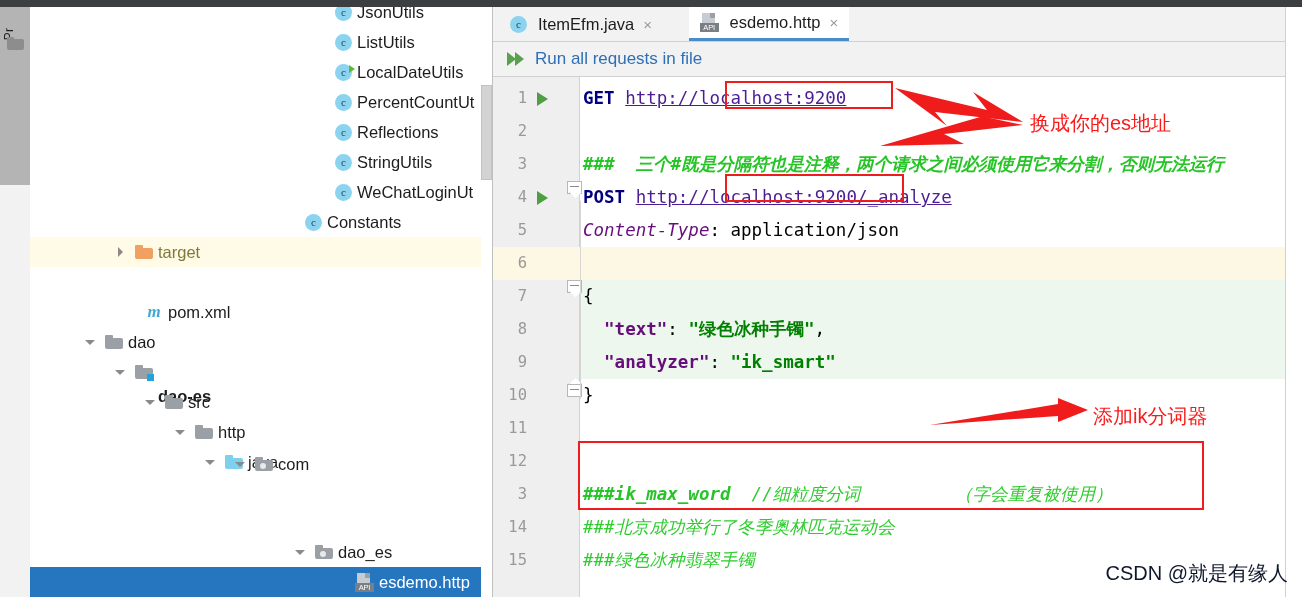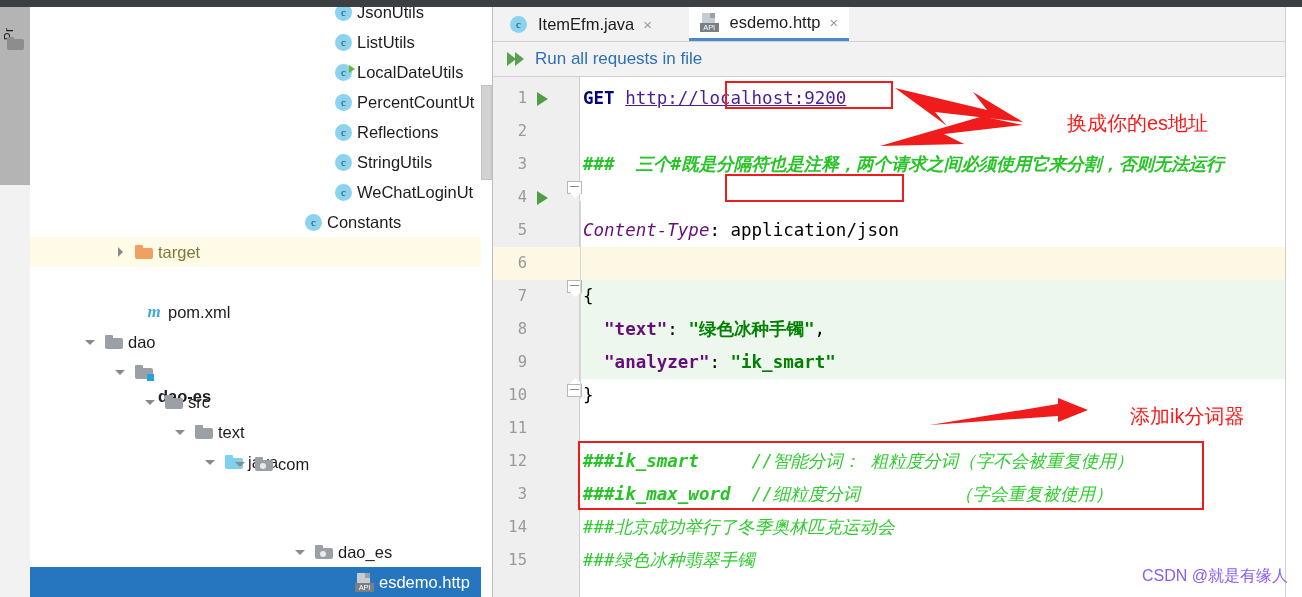--- a/index.html
+++ b/index.html
@@ -155,7 +155,7 @@
   
   .rbox{position:absolute;border:2px solid #ee1c1c;box-sizing:border-box;}
   .ann{position:absolute;color:#fb1a1a;font-size:20px;white-space:nowrap;
-    font-family:"Liberation Sans","DejaVu Sans",sans-serif;margin-left:37px;}
+    font-family:"Liberation Sans","DejaVu Sans",sans-serif;}
   .arrowimg{position:absolute;}
 
   .watermark{position:absolute;right:14px;bottom:10px;color:#8b5cf6;font-size:16px;white-space:nowrap;}

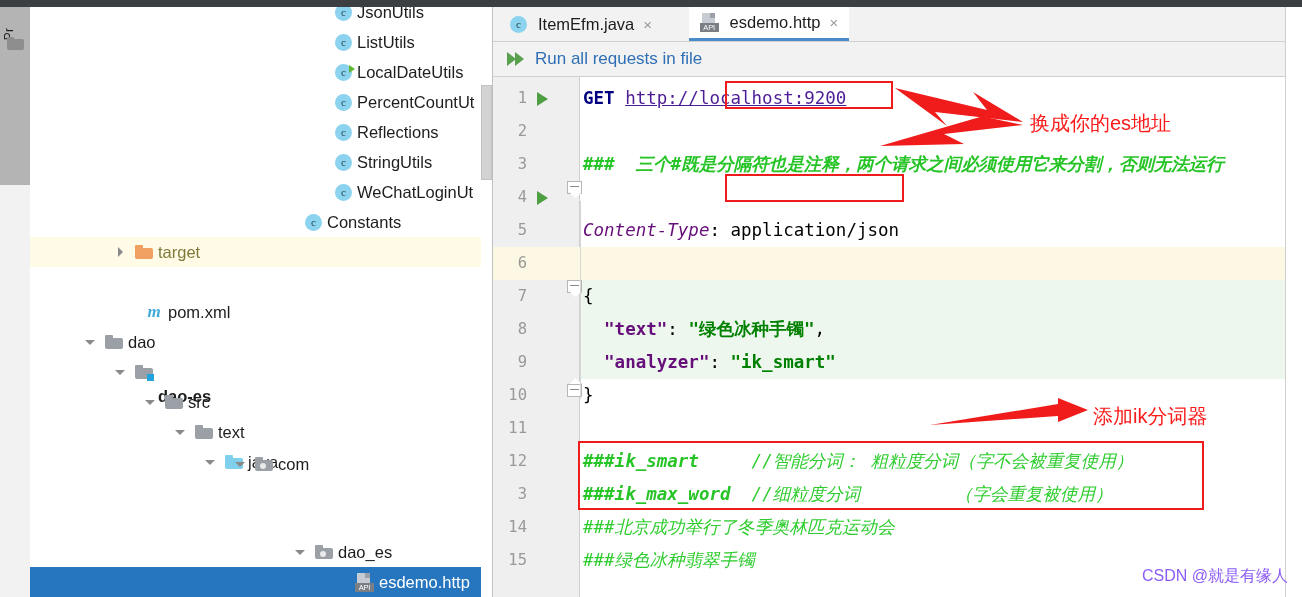--- a/index.html
+++ b/index.html
@@ -377,6 +377,7 @@
               <div class="tip"></div>
               <div class="minus"></div>
             </div>
+            <div class="ltext"><span class="kw">POST </span><span class="url">http://localhost:9200/_analyze</span></div>
           </div>
           <div class="lrow" style="top: 137px;">
             <div class="num">5</div>

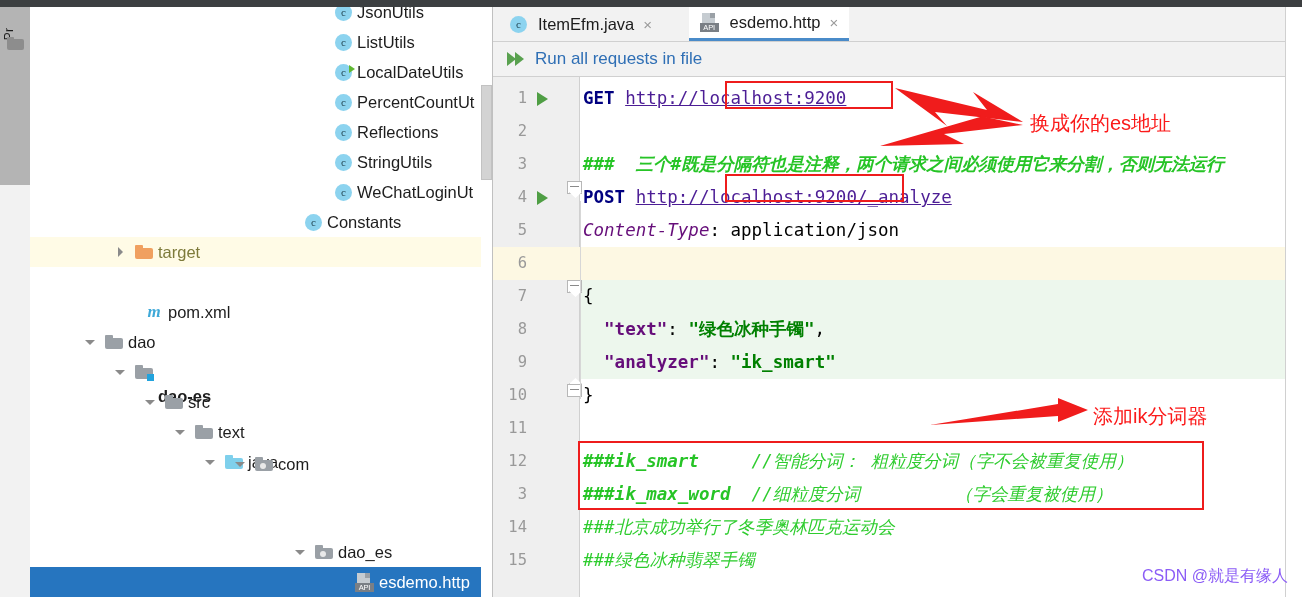--- a/index.html
+++ b/index.html
@@ -273,7 +273,7 @@
           <div class="ft"></div>
           <div class="fb"></div>
         </div>
-        <span class="">text</span>
+        <span class="">http</span>
       </div>
       <div class="row" style="top: 440px;">
         <div style="width:175px;flex:0 0 175px;"></div>

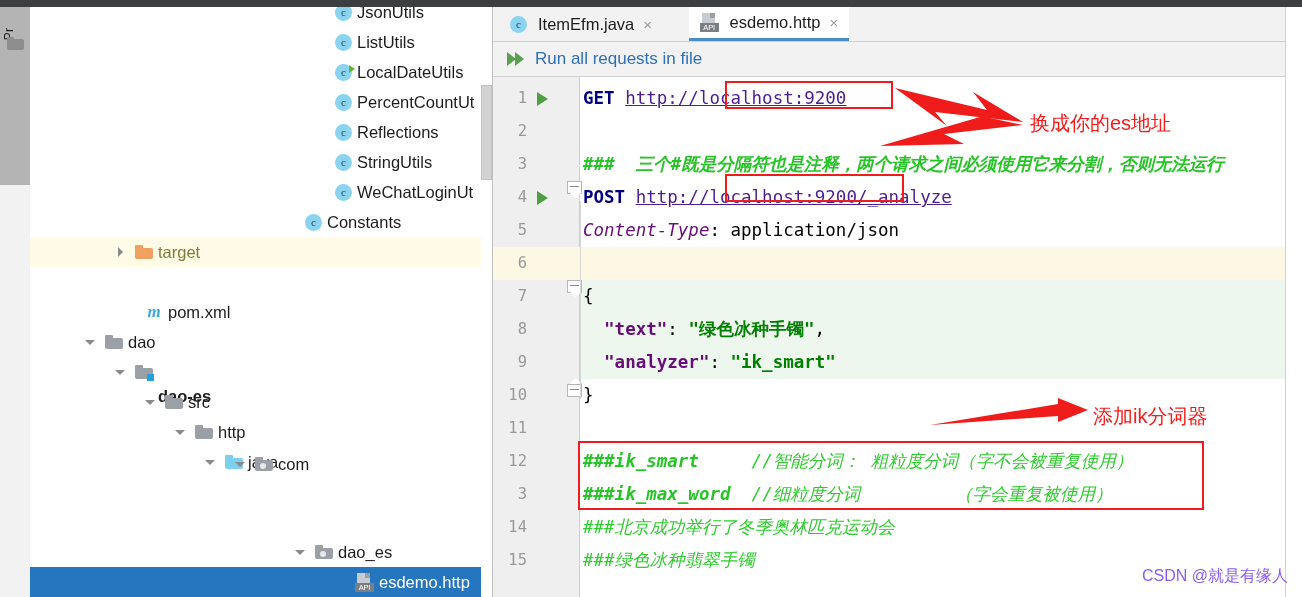--- a/index.html
+++ b/index.html
@@ -419,7 +419,6 @@
           </div>
           <div class="lrow" style="top: 368px;">
             <div class="num">12</div>
-            <div class="ltext"><span class="cmt">###ik_smart</span><span class="cmt">     </span><span class="cmt2">//智能分词： 粗粒度分词（字不会被重复使用）</span></div>
           </div>
           <div class="lrow" style="top: 401px;">
             <div class="num">3</div>

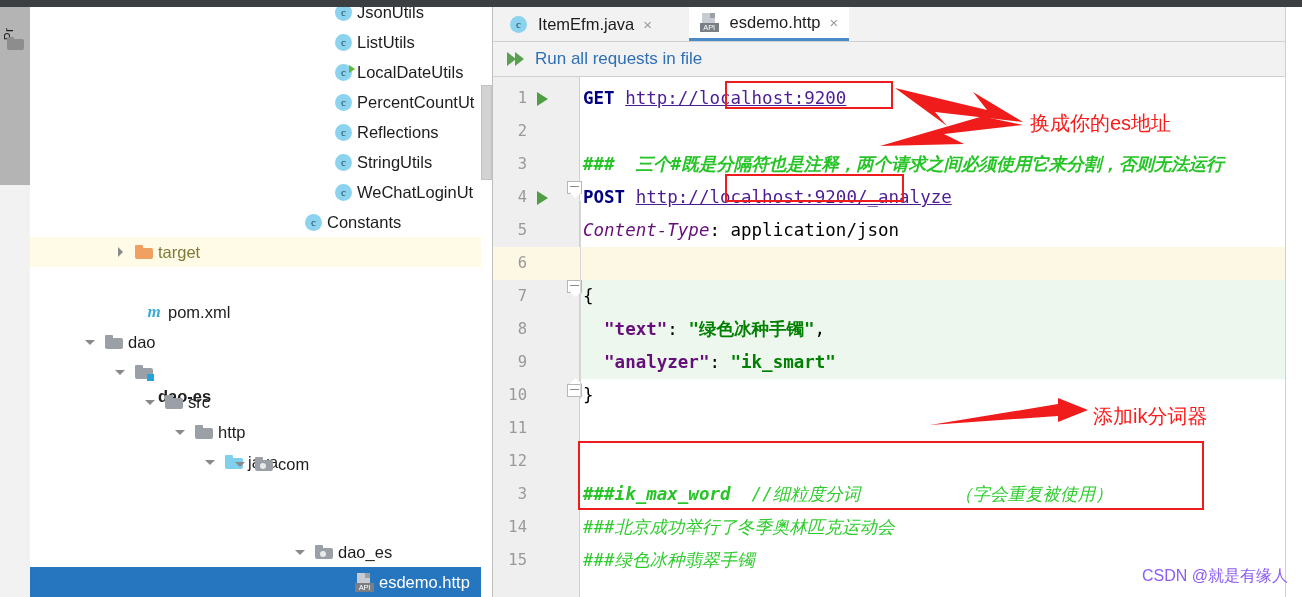--- a/index.html
+++ b/index.html
@@ -158,7 +158,7 @@
     font-family:"Liberation Sans","DejaVu Sans",sans-serif;}
   .arrowimg{position:absolute;}
 
-  .watermark{position:absolute;right:14px;bottom:10px;color:#8b5cf6;font-size:16px;white-space:nowrap;}
+  .watermark{position:absolute;right:14px;bottom:10px;color:#0f172a;font-size:20px;white-space:nowrap;}
   .rightgap{position:absolute;left:1285px;top:7px;width:17px;height:590px;background:#ffffff;border-left:1px solid #d0d0d0;}
 </style>
 </head>

